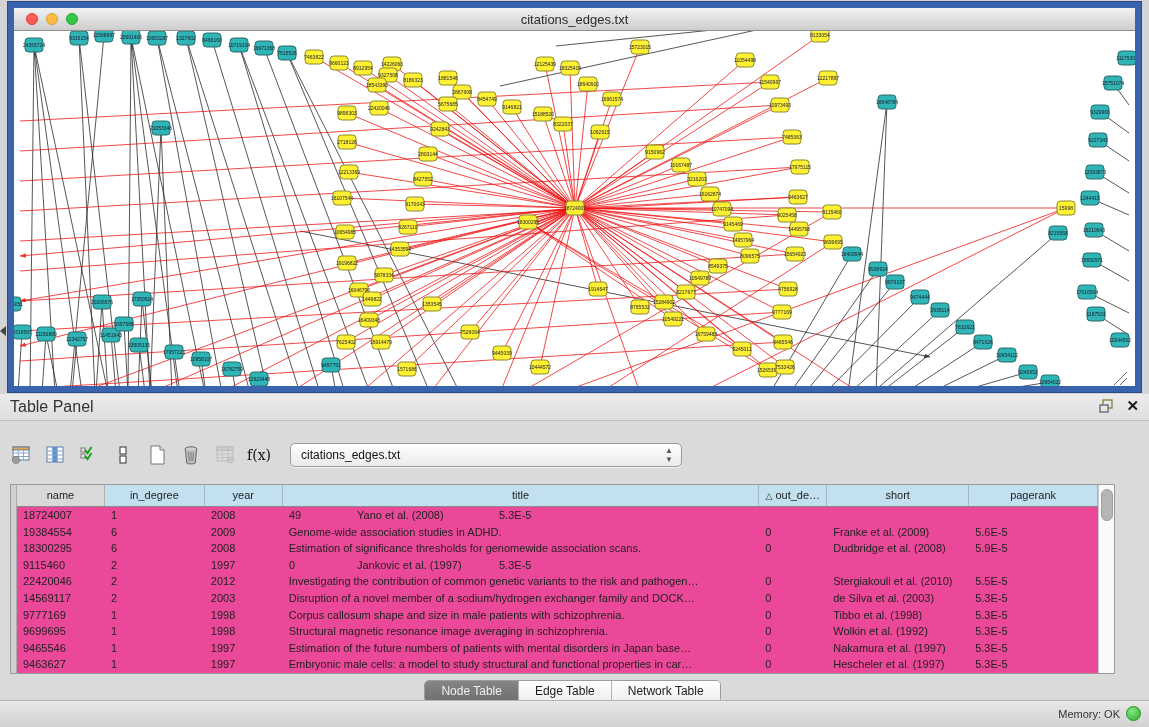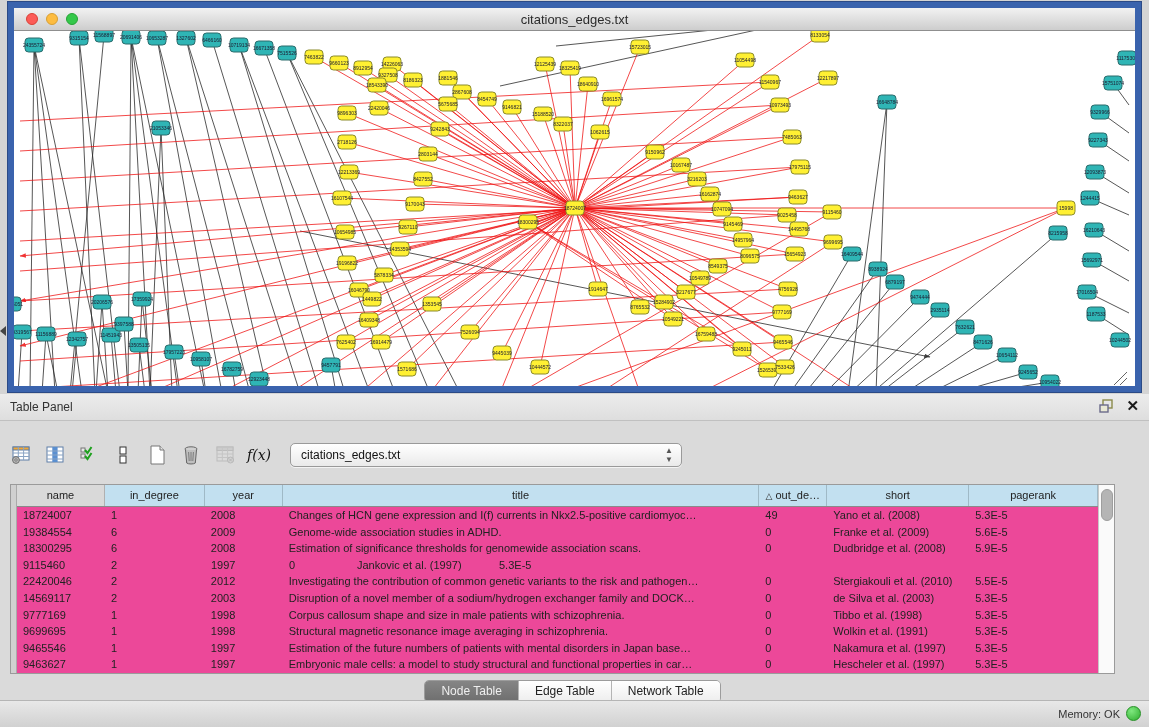--- a/index.html
+++ b/index.html
@@ -25,7 +25,7 @@
   #table-panel{position:absolute;left:0;top:394px;width:1149px;height:306px;background:#dadada;}
   #tp-header{position:relative;height:26px;background:linear-gradient(#ececec,#dedede);
     border-bottom:1px solid #c0c0c0;display:flex;align-items:center;}
-  #tp-title{font-size:12px;color:#333;margin-left:10px;}
+  #tp-title{font-size:16px;color:#333;margin-left:10px;}
   #tp-hdr-icons{position:absolute;right:10px;top:3px;display:flex;align-items:center;gap:10px;}
   #tp-float{width:18px;height:18px;}
   #tp-close{font-size:15px;font-weight:bold;color:#1a1a1a;cursor:default;line-height:18px;}

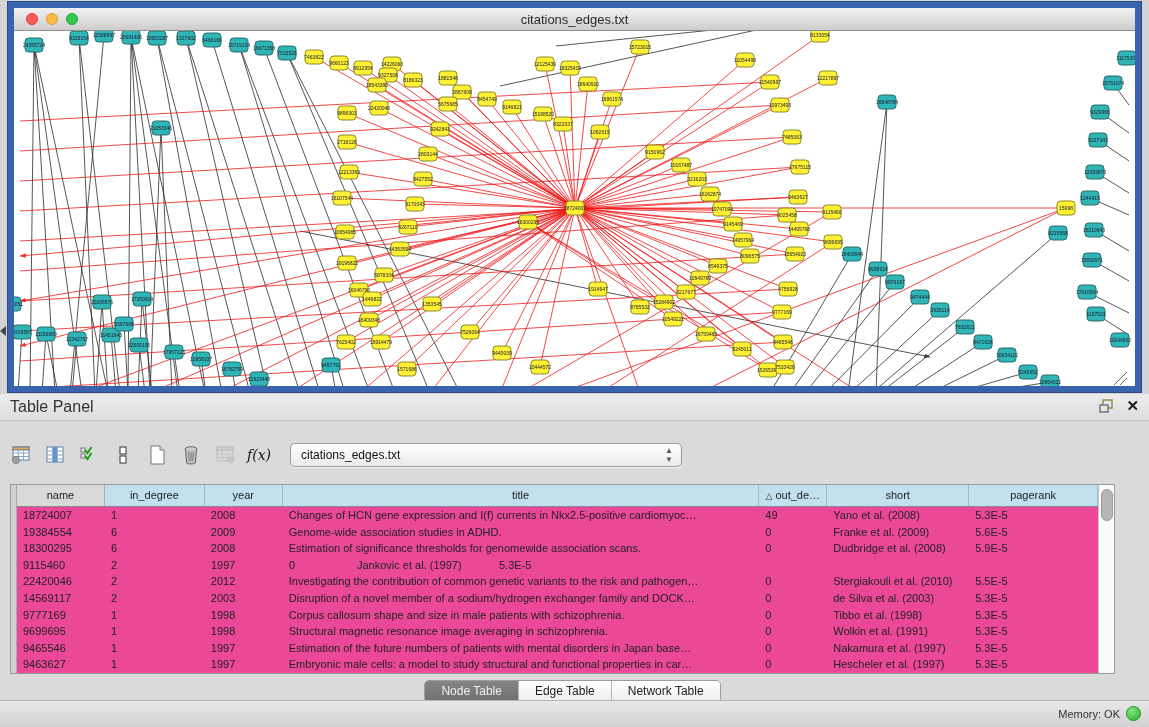--- a/index.html
+++ b/index.html
@@ -33,7 +33,7 @@
   #tp-toolbar{position:absolute;left:8px;top:46px;height:30px;display:flex;align-items:center;}
   .tbtn{width:26px;height:24px;margin-right:8px;display:flex;align-items:center;justify-content:center;}
   .tbtn.disabled{opacity:.45;}
-  #fx-btn{font-family:"DejaVu Serif",serif;font-style:italic;font-size:14px;color:#111;margin-right:18px;}
+  #fx-btn{font-family:"DejaVu Serif",serif;font-size:14px;color:#111;margin-right:18px;}
   #tp-dropdown{position:relative;width:390px;height:22px;border:1px solid #9a9a9a;border-radius:5px;
     background:linear-gradient(#ffffff,#eaeaea);display:flex;align-items:center;font-size:12px;color:#111;
     box-shadow:0 1px 0 rgba(255,255,255,.7);}

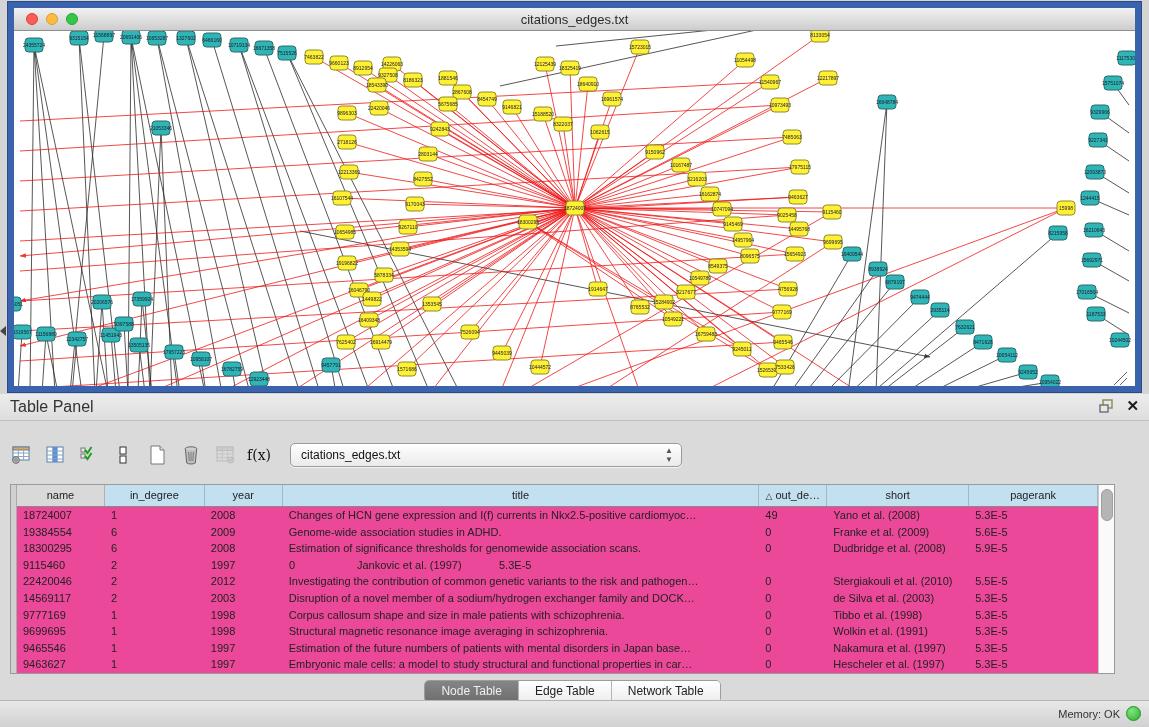--- a/index.html
+++ b/index.html
@@ -899,7 +899,6 @@
               <div class="td" style="width: 88px;">18724007</div>
               <div class="td" style="width: 100px;">1</div>
               <div class="td" style="width: 78px;">2008</div>
-              <div class="td" style="width: 477px;">Changes of HCN gene expression and I(f) currents in Nkx2.5-positive cardiomyoc…</div>
               <div class="td" style="width: 68px;">49</div>
               <div class="td" style="width: 142px;">Yano et al. (2008)</div>
               <div class="td" style="width: 129px;">5.3E-5</div>

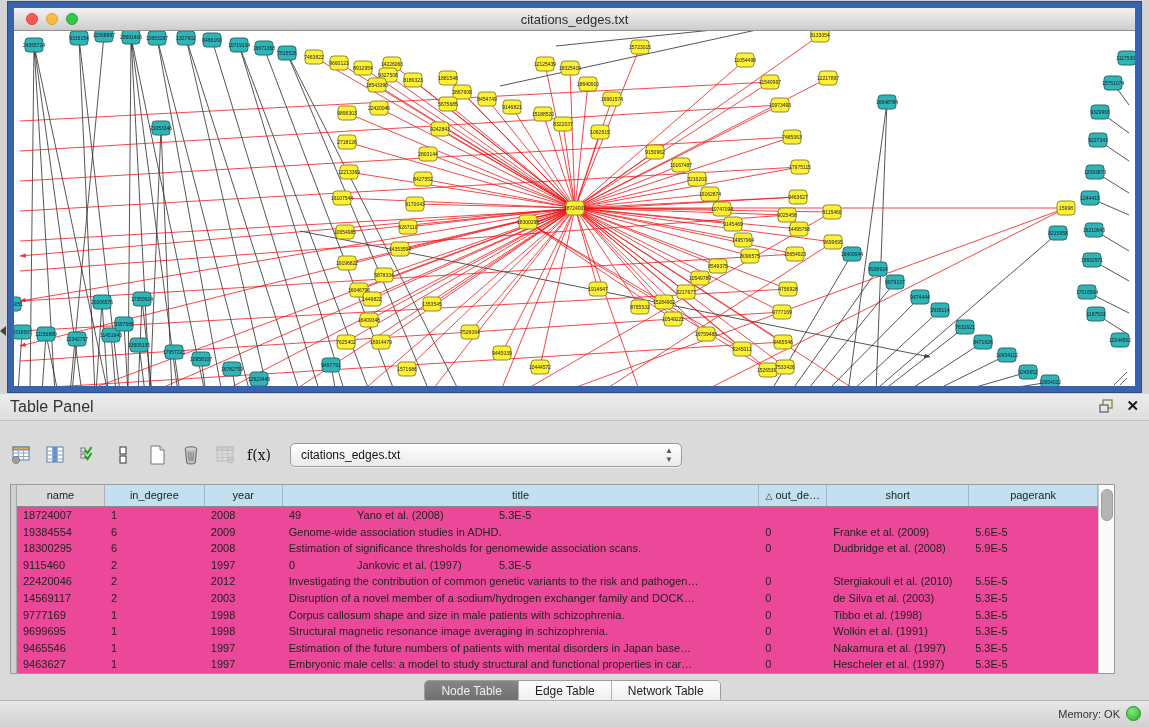--- a/index.html
+++ b/index.html
@@ -962,7 +962,7 @@
               <div class="td" style="width: 78px;">1998</div>
               <div class="td" style="width: 477px;">Structural magnetic resonance image averaging in schizophrenia.</div>
               <div class="td" style="width: 68px;">0</div>
-              <div class="td" style="width: 142px;">Wolkin et al. (1991)</div>
+              <div class="td" style="width: 142px;">Wolkin et al. (1992)</div>
               <div class="td" style="width: 129px;">5.3E-5</div>
             </div>
             <div class="tr">

